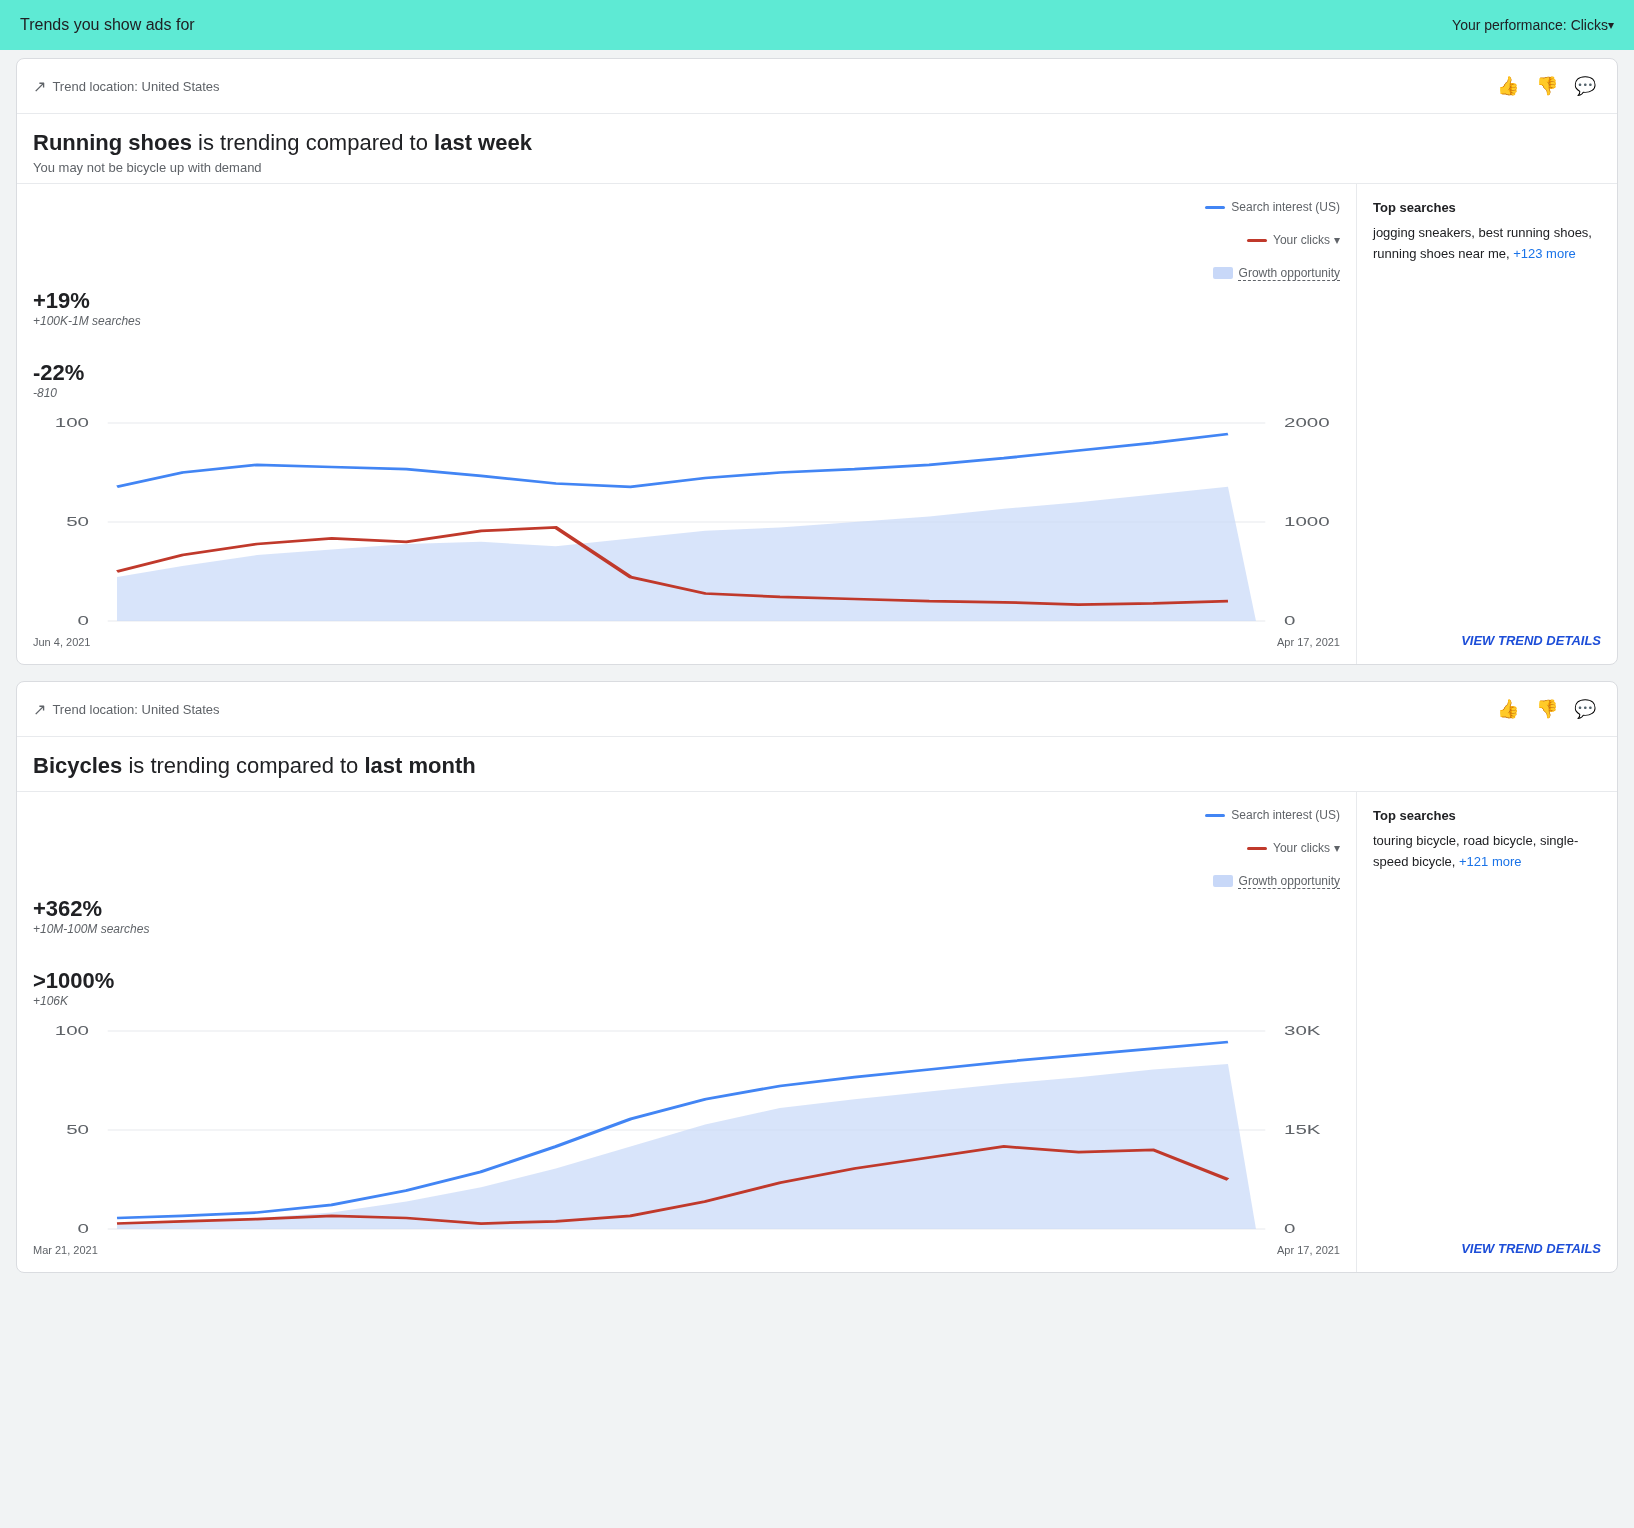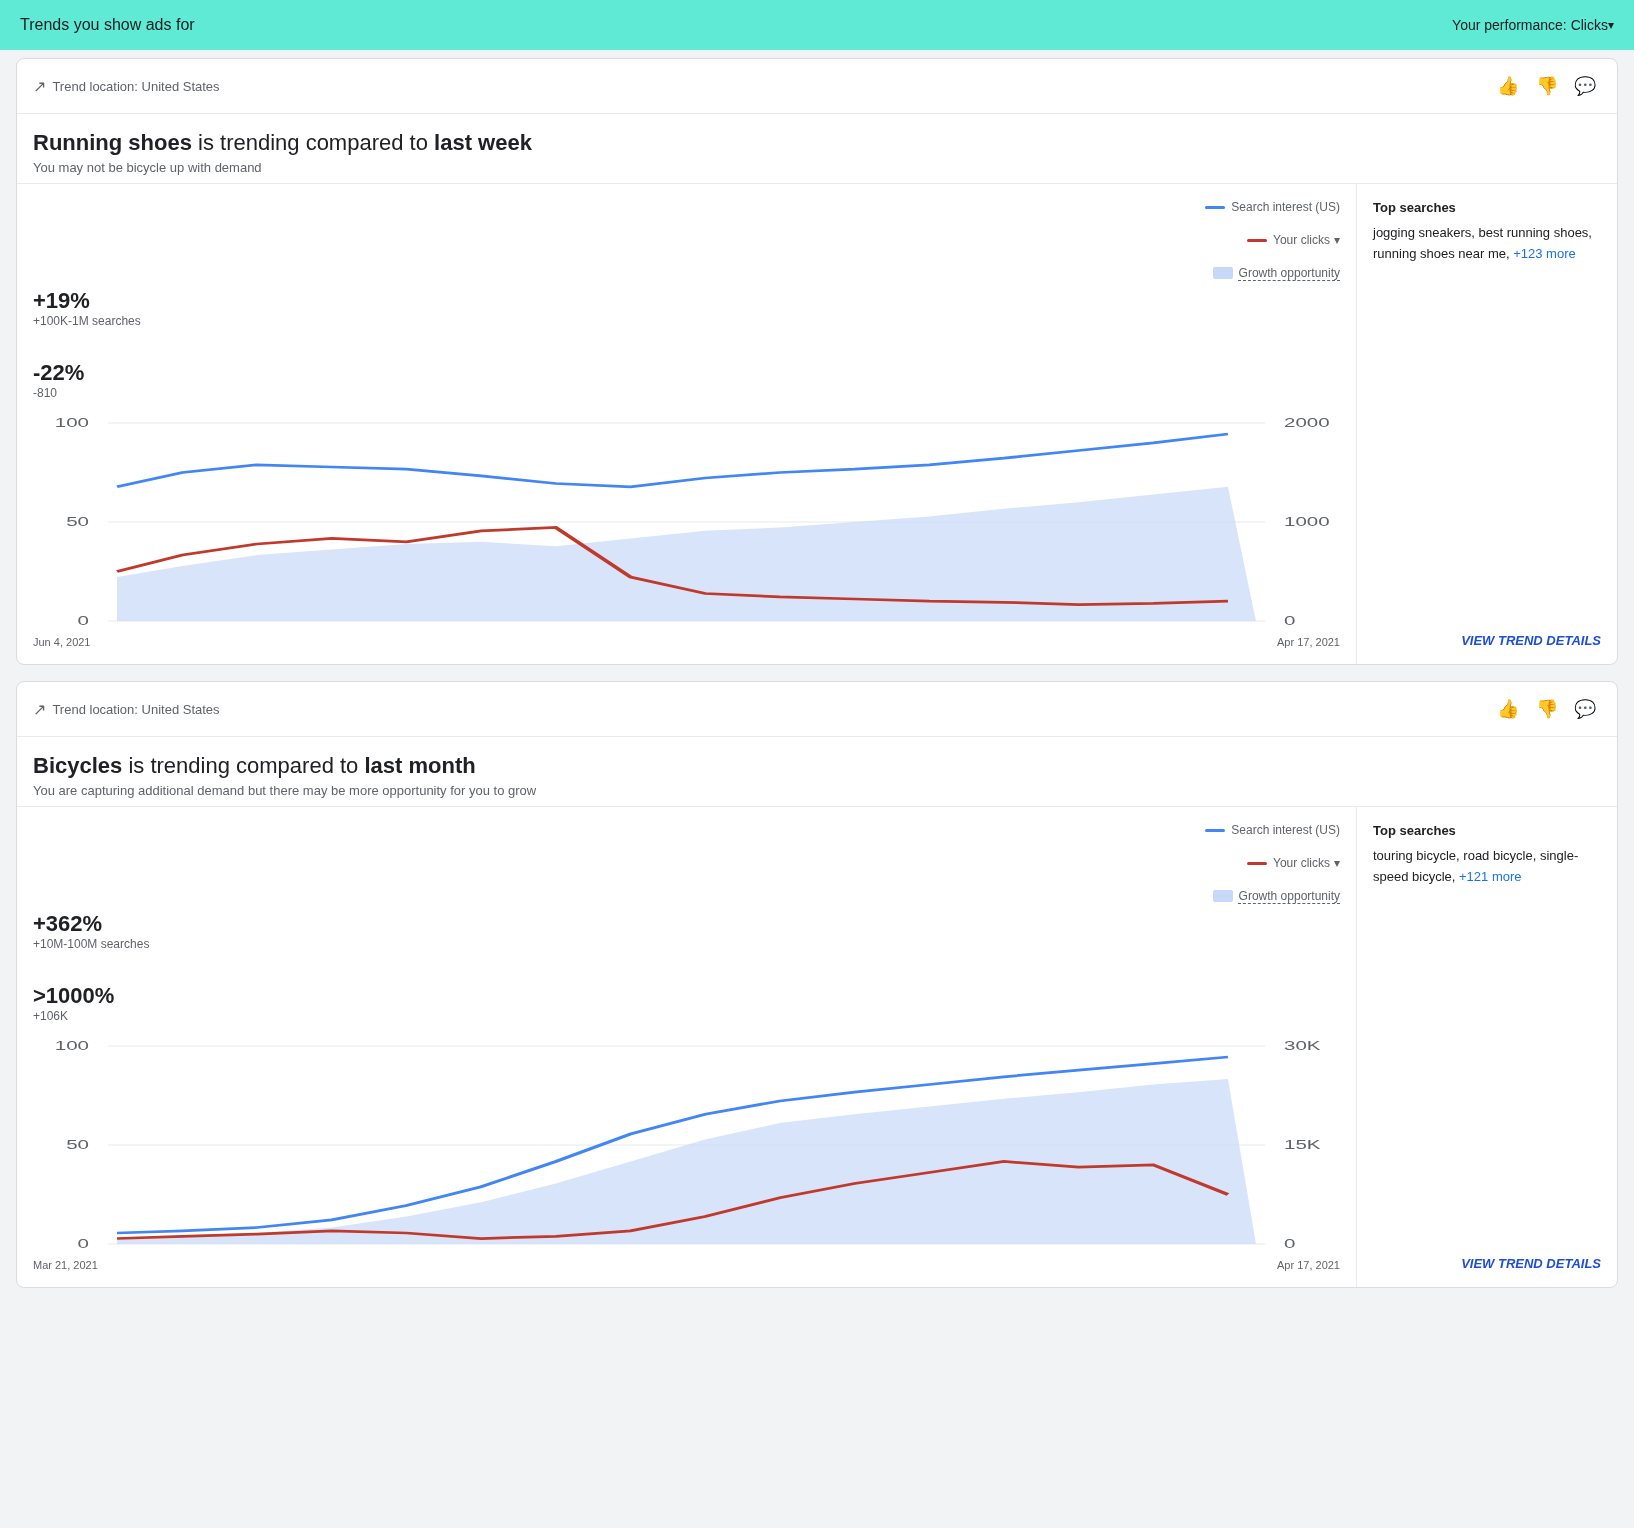--- a/index.html
+++ b/index.html
@@ -141,6 +141,7 @@
     .metric-sub {
       font-size: 12px;
       color: #5f6368;
+      font-style: italic;
     }
     .chart-container {
       position: relative;

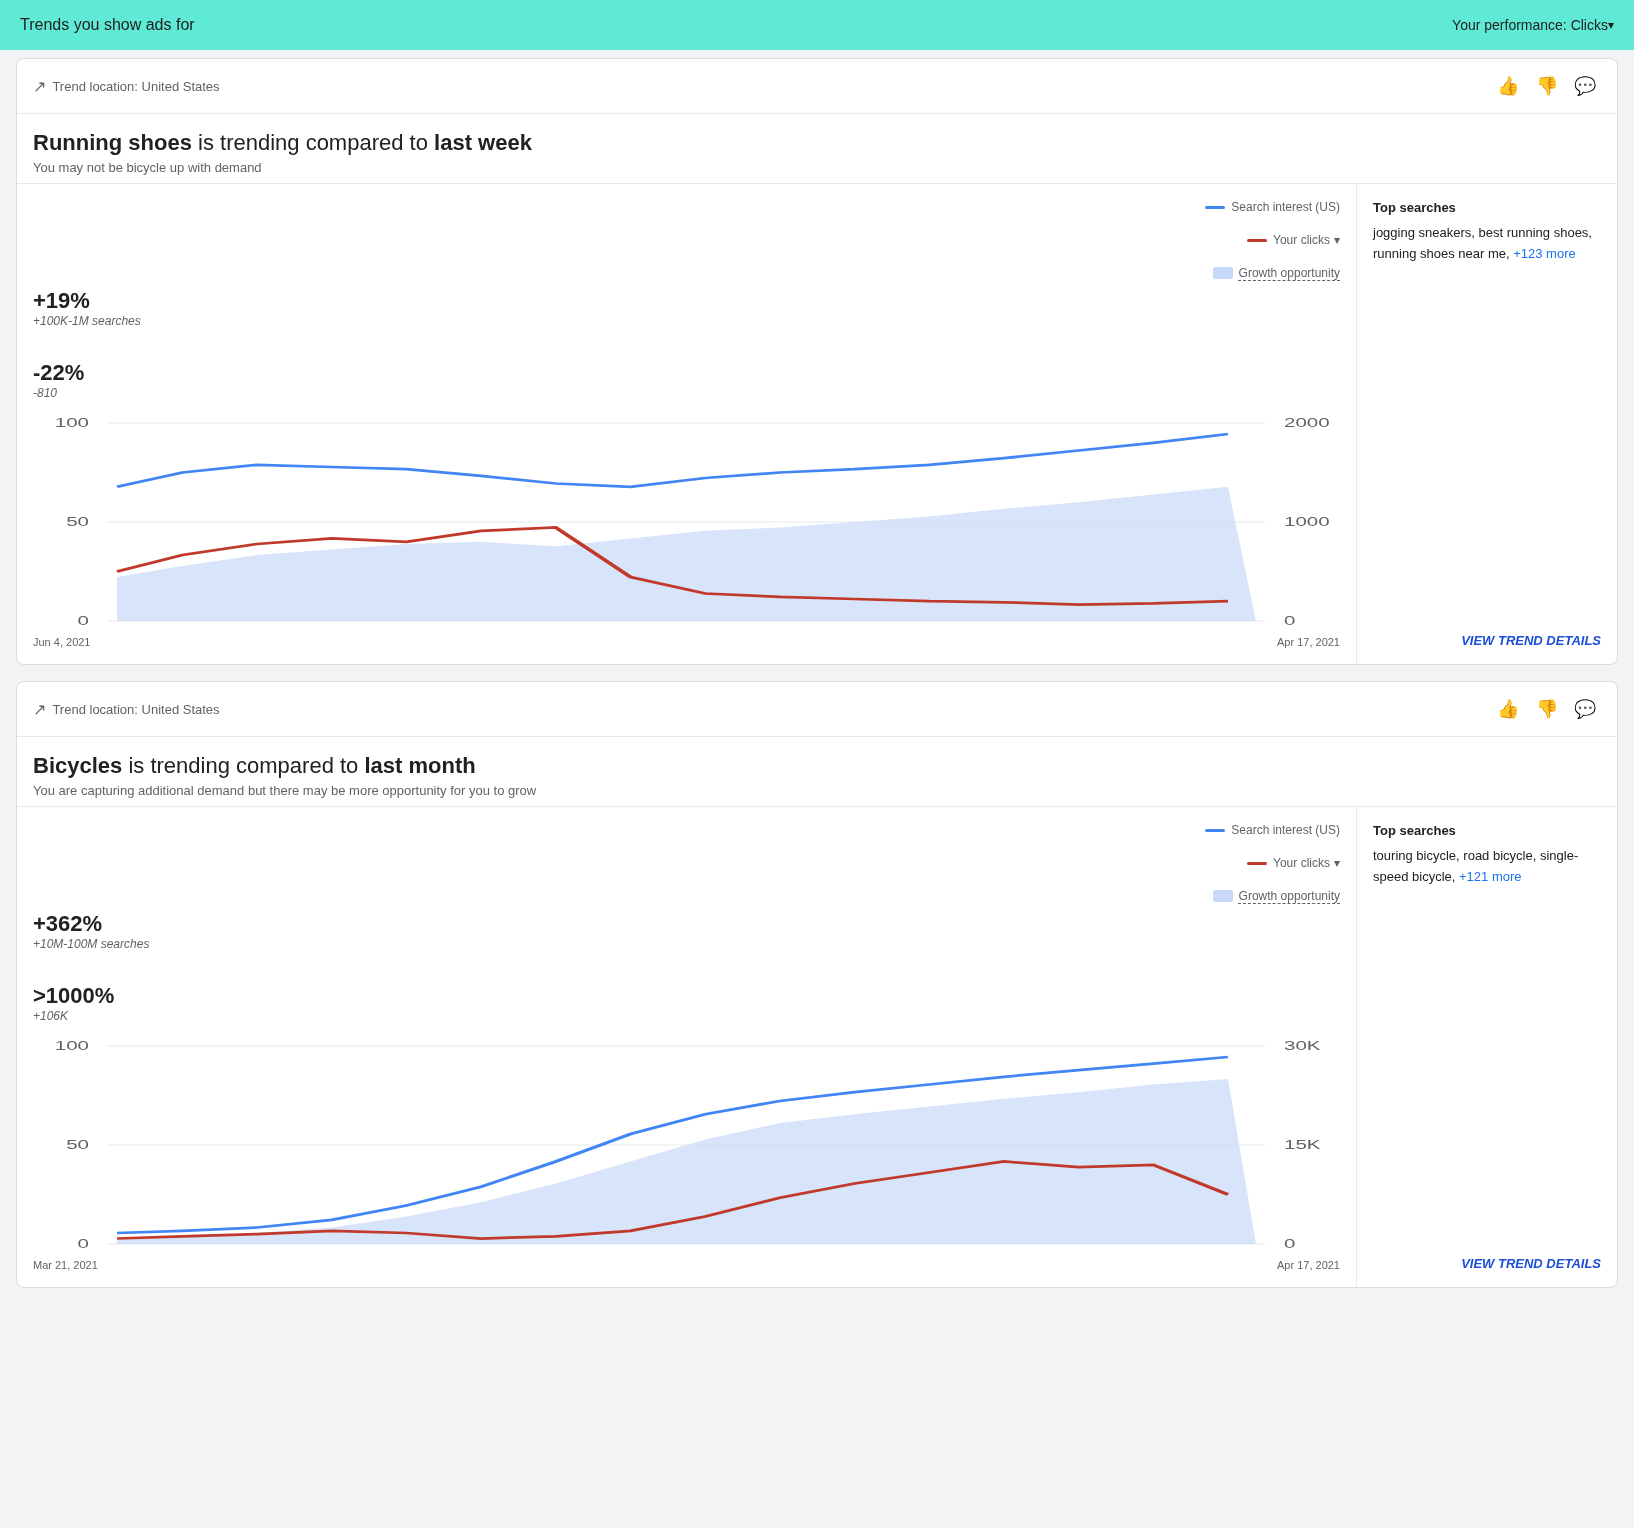--- a/index.html
+++ b/index.html
@@ -323,7 +323,6 @@
       <span> is trending compared to </span>
       <strong>last month</strong>
     </div>
-    <div class="trend-subtitle">You are capturing additional demand but there may be more opportunity for you to grow</div>
   </div>
   <div class="trend-body">
     <div class="chart-section">

